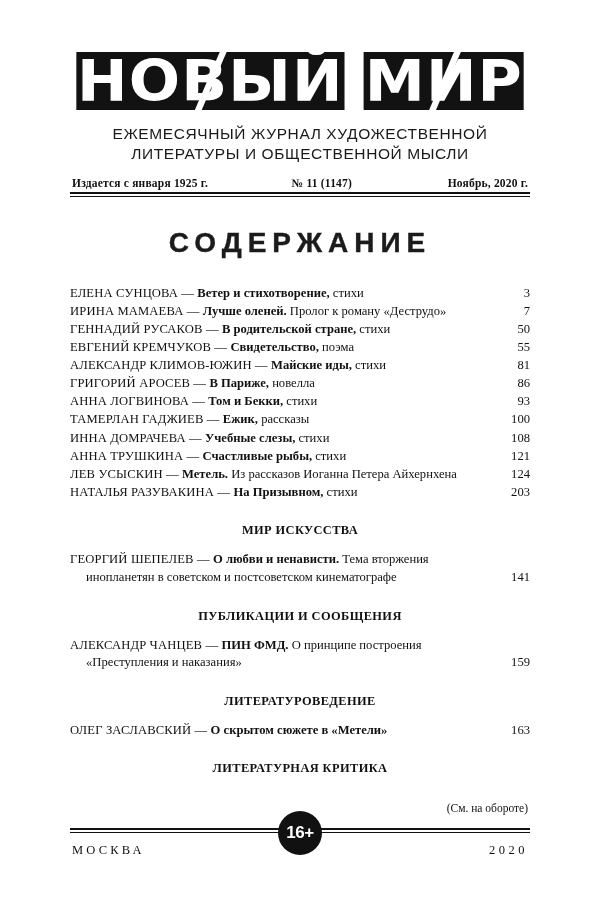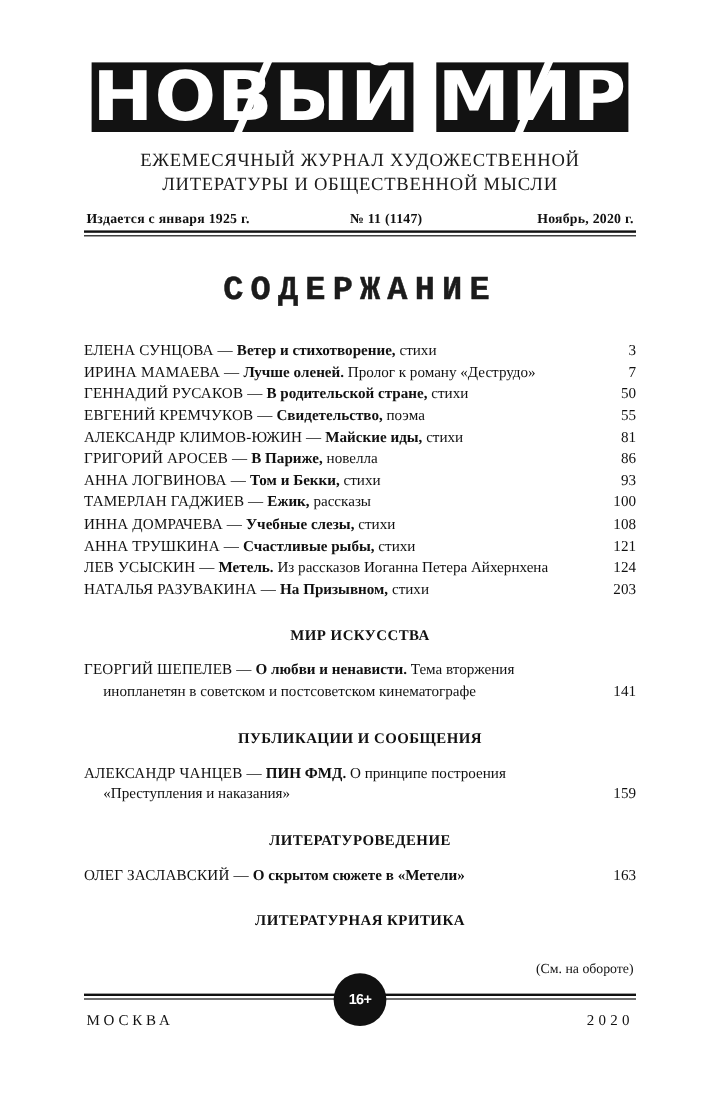--- a/index.html
+++ b/index.html
@@ -64,7 +64,7 @@
   .subtitle {
     margin-top: 14px;
     text-align: center;
-    font-family: Liberation Serif, serif;
+    font-family: Liberation Sans, sans-serif;
     font-size: 15.5px;
     letter-spacing: 0.6px;
     line-height: 1.28;

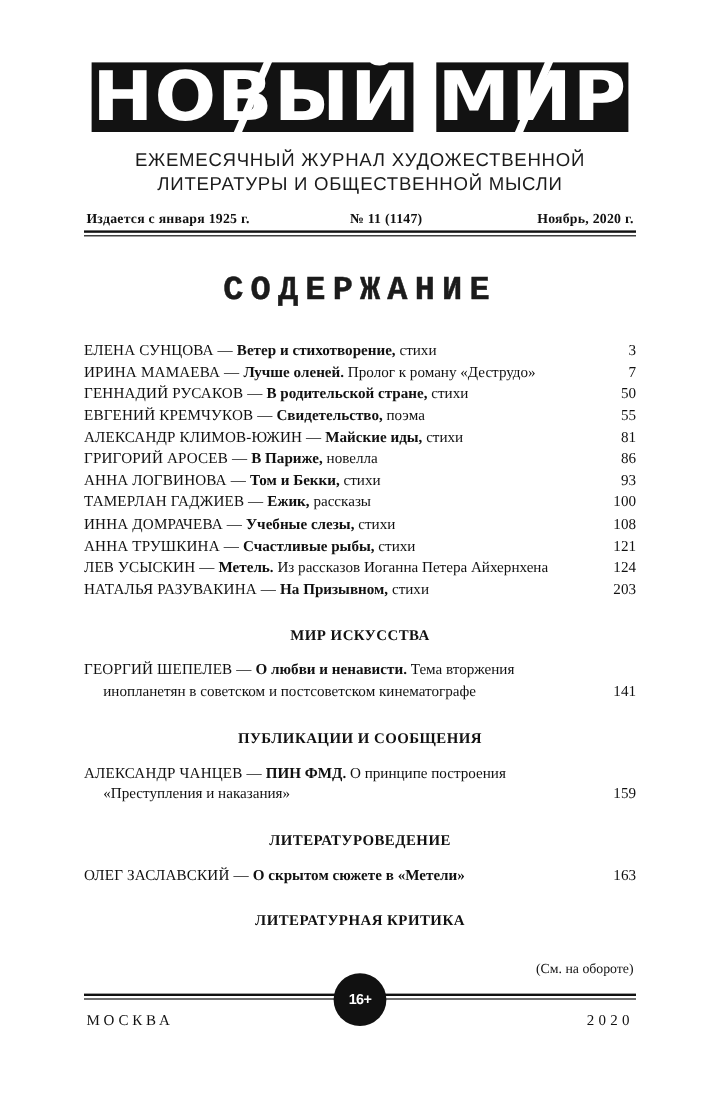--- a/index.html
+++ b/index.html
@@ -96,7 +96,7 @@
   .contents-heading {
     text-align: center;
     margin-top: 30px;
-    font-family: Liberation Mono, monospace;
+    font-family: Liberation Sans, sans-serif;
     font-weight: 700;
     font-size: 28px;
     letter-spacing: 6px;

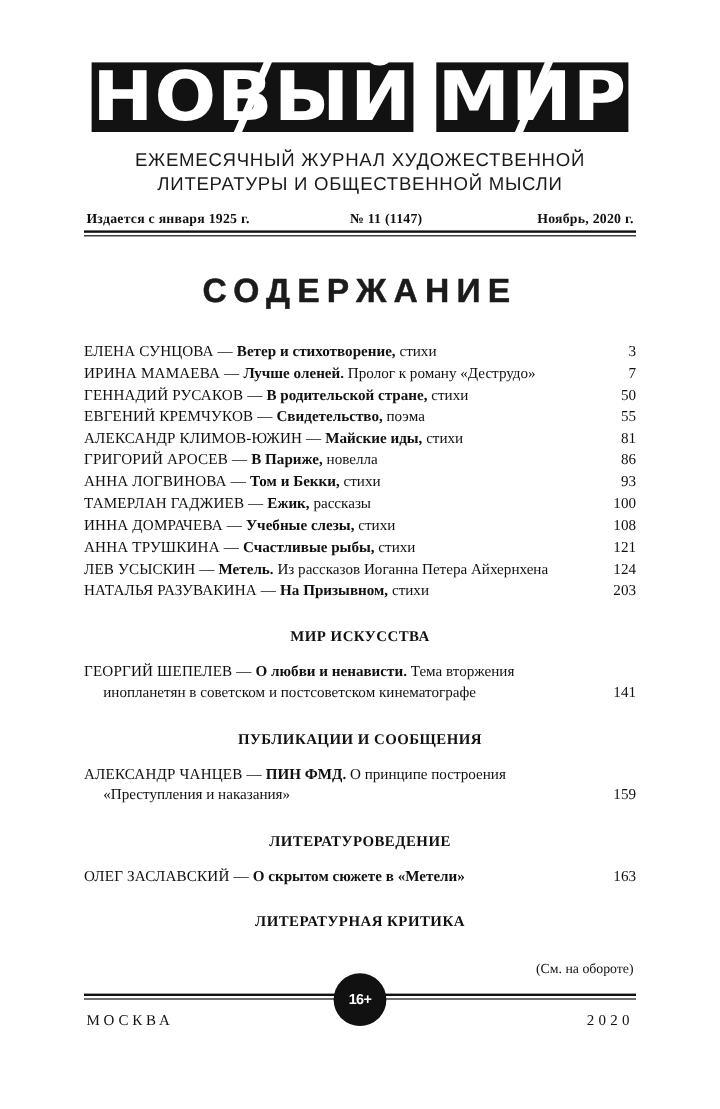--- a/index.html
+++ b/index.html
@@ -188,7 +188,7 @@
     color: #ffffff;
     font-family: "Liberation Sans", sans-serif;
     font-weight: 700;
-    font-size: 12px;
+    font-size: 17px;
     line-height: 44px;
     text-align: center;
     letter-spacing: -0.5px;

